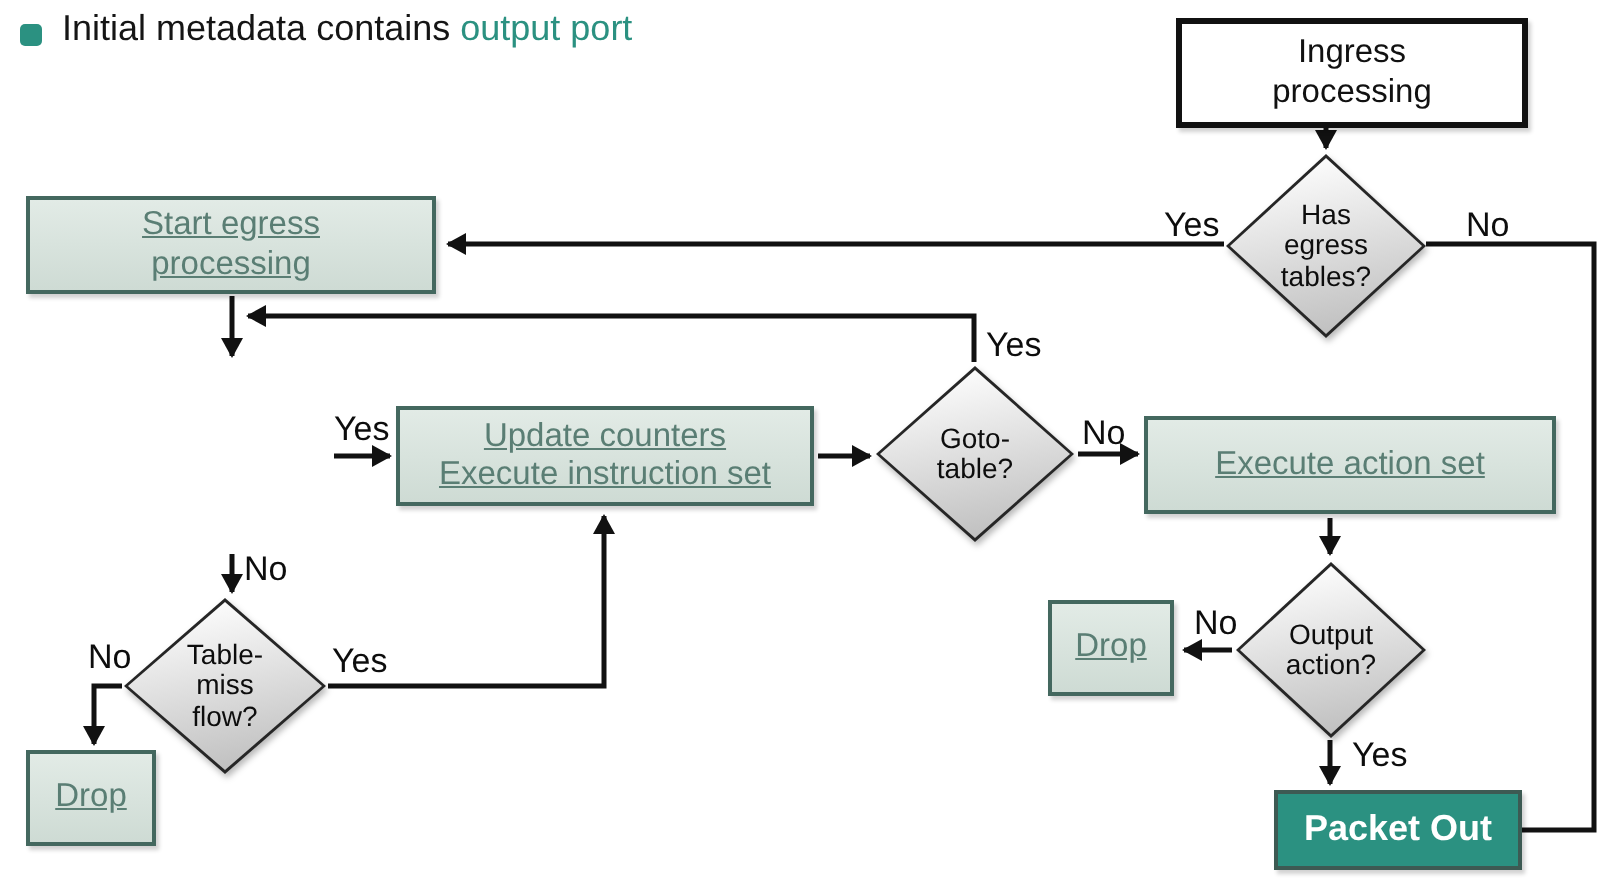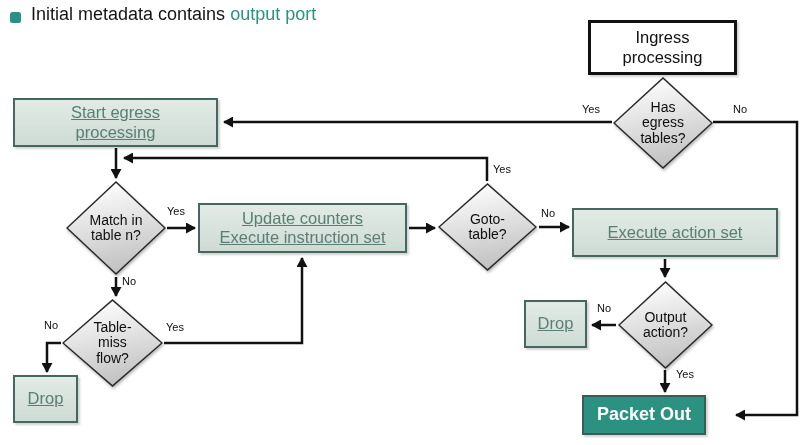--- a/index.html
+++ b/index.html
@@ -85,7 +85,7 @@
     <polyline points="164,343 302,343 302,258" marker-end="url(#arr)"></polyline>
   </svg>
 
-  <div class="box white" style="left:588px;top:20px;width:149px;height:55px">Ingress
+  <div class="box white" style="left:588px;top:9px;width:176px;height:55px">Ingress
 processing</div>
 
   <div class="box green" style="left:13px;top:98px;width:205px;height:49px">Start egress

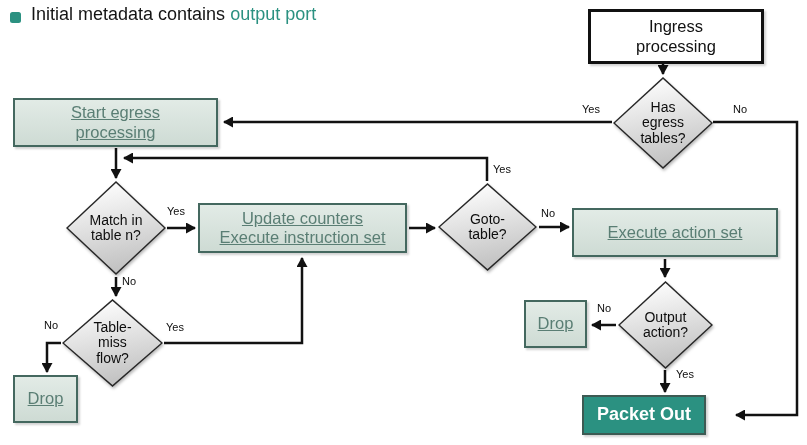--- a/index.html
+++ b/index.html
@@ -49,7 +49,7 @@
   .wires { position:absolute; left:0; top:0; pointer-events:none; }
   .wires polyline { fill:none; stroke:#111111; stroke-width:2.5px; }
   
-  .elabel { position:absolute; font-size:11px; color:#0d0d0d; line-height:1; }
+  .elabel { position:absolute; font-size:17px; color:#0d0d0d; line-height:1; }
 </style>
 </head>
 <body>

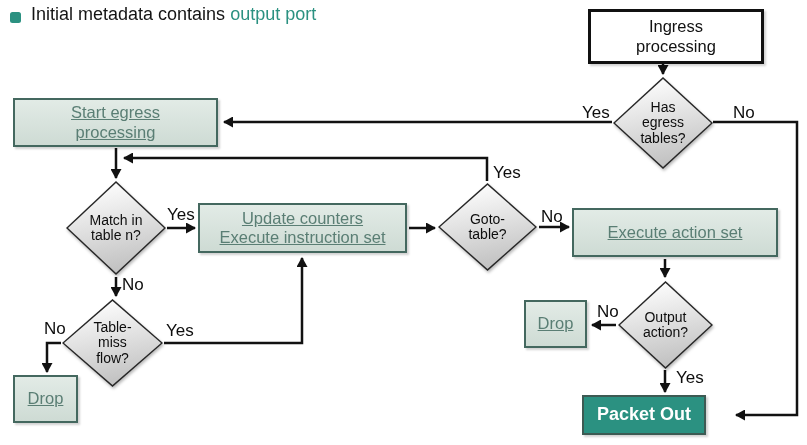--- a/index.html
+++ b/index.html
@@ -110,12 +110,6 @@
 tables?</div>
   </div>
 
-  <div class="diamond" style="left:66px;top:181px;width:100px;height:94px">
-    <div class="d-border"></div>
-    <div class="d-fill"></div>
-    <div class="d-text">Match in
-table n?</div>
-  </div>
 
   <div class="diamond" style="left:438px;top:183px;width:99px;height:88px">
     <div class="d-border"></div>

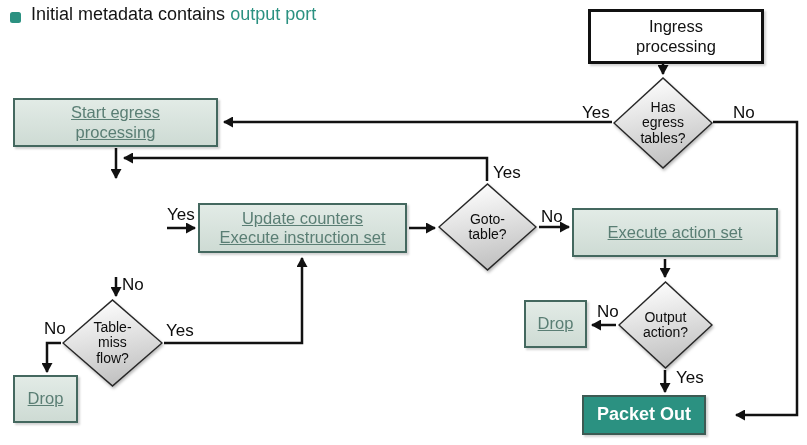--- a/index.html
+++ b/index.html
@@ -100,7 +100,7 @@
 
   <div class="box green" style="left:13px;top:375px;width:65px;height:48px">Drop</div>
 
-  <div class="box teal" style="left:582px;top:395px;width:124px;height:40px">Packet Out</div>
+  <div class="box teal" style="left:637px;top:395px;width:124px;height:40px">Packet Out</div>
 
   <div class="diamond" style="left:613px;top:77px;width:100px;height:92px">
     <div class="d-border"></div>

